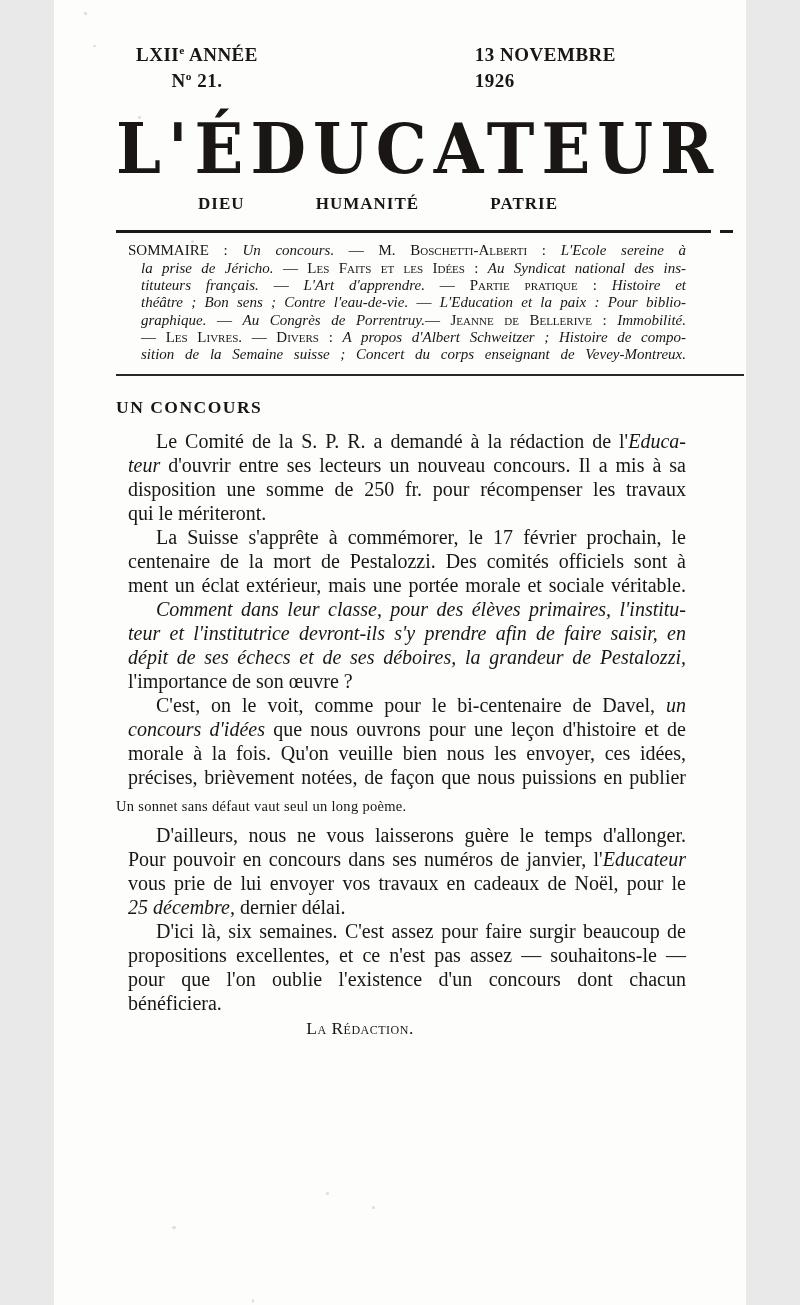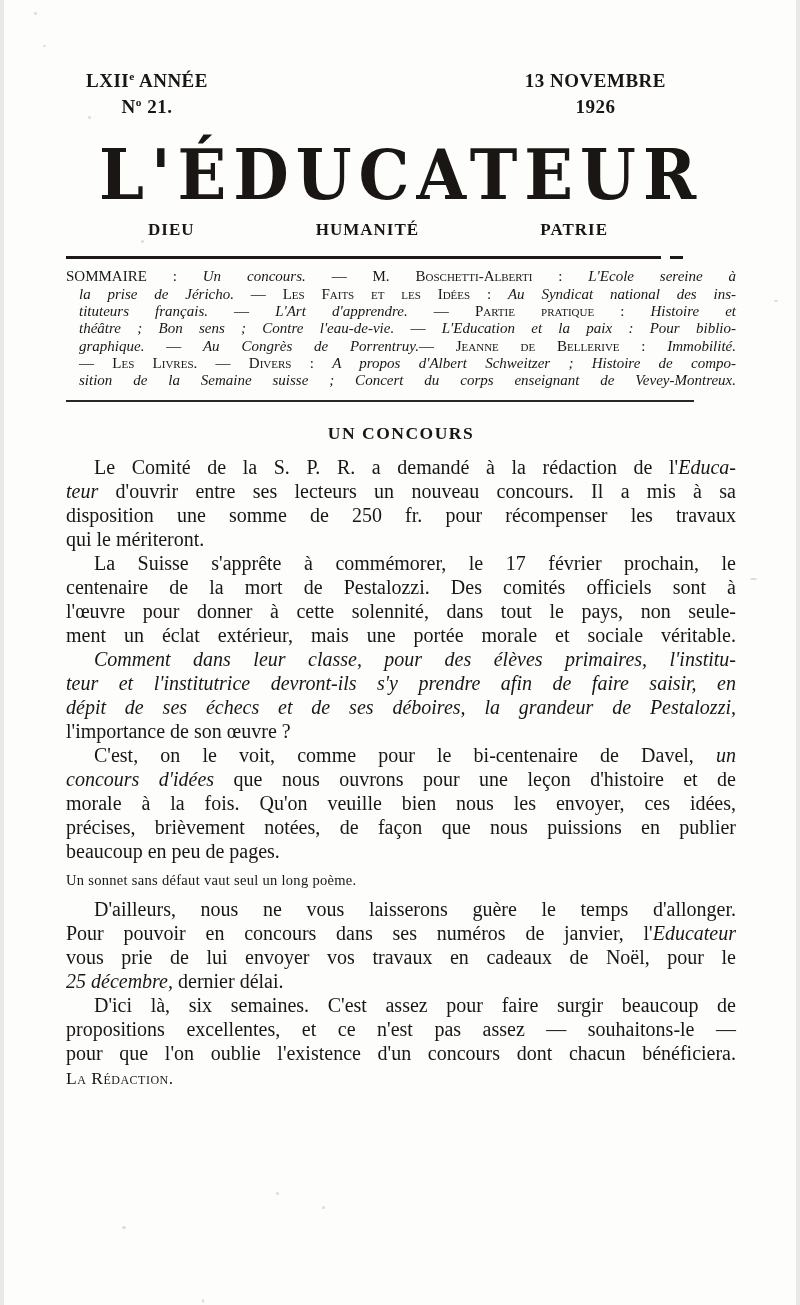--- a/index.html
+++ b/index.html
@@ -9,12 +9,12 @@
   }
   .page{
     position:relative;
-    width:792px;height:1305px;
+    width:692px;height:1305px;
     margin:0 auto;
     background:#fdfdfc;
     color:#191613;
     box-sizing:border-box;
-    padding:68px 60px 0 62px;
+    padding:42px 60px 0 62px;
     overflow:hidden;
   }
   

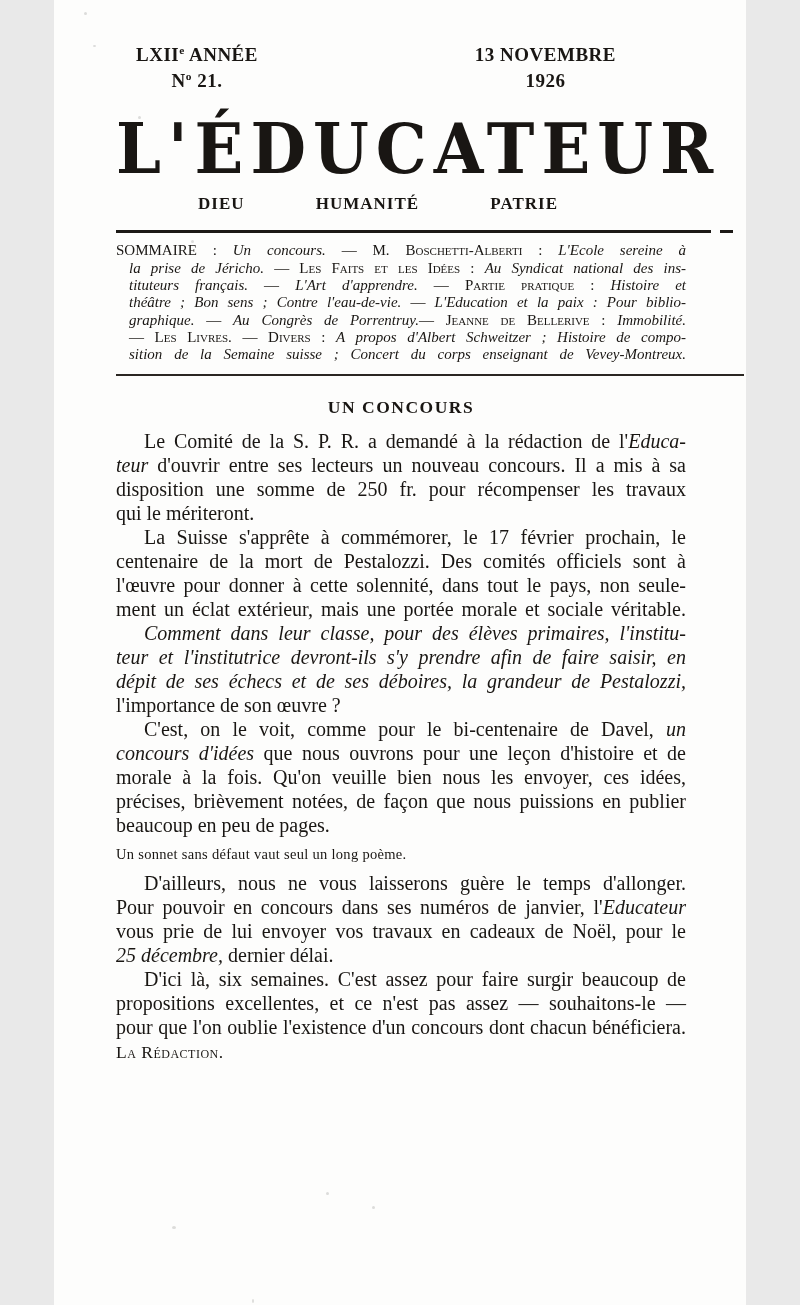--- a/index.html
+++ b/index.html
@@ -24,7 +24,7 @@
     letter-spacing:.5px;
   }
   .issue-left{margin-left:20px;text-align:center;}
-  .issue-right{margin-right:70px;text-align:center;}
+  .issue-right{margin-right:70px;}
   .s-sup{vertical-align:super;font-size:60%;line-height:0;}
   
   .masthead{

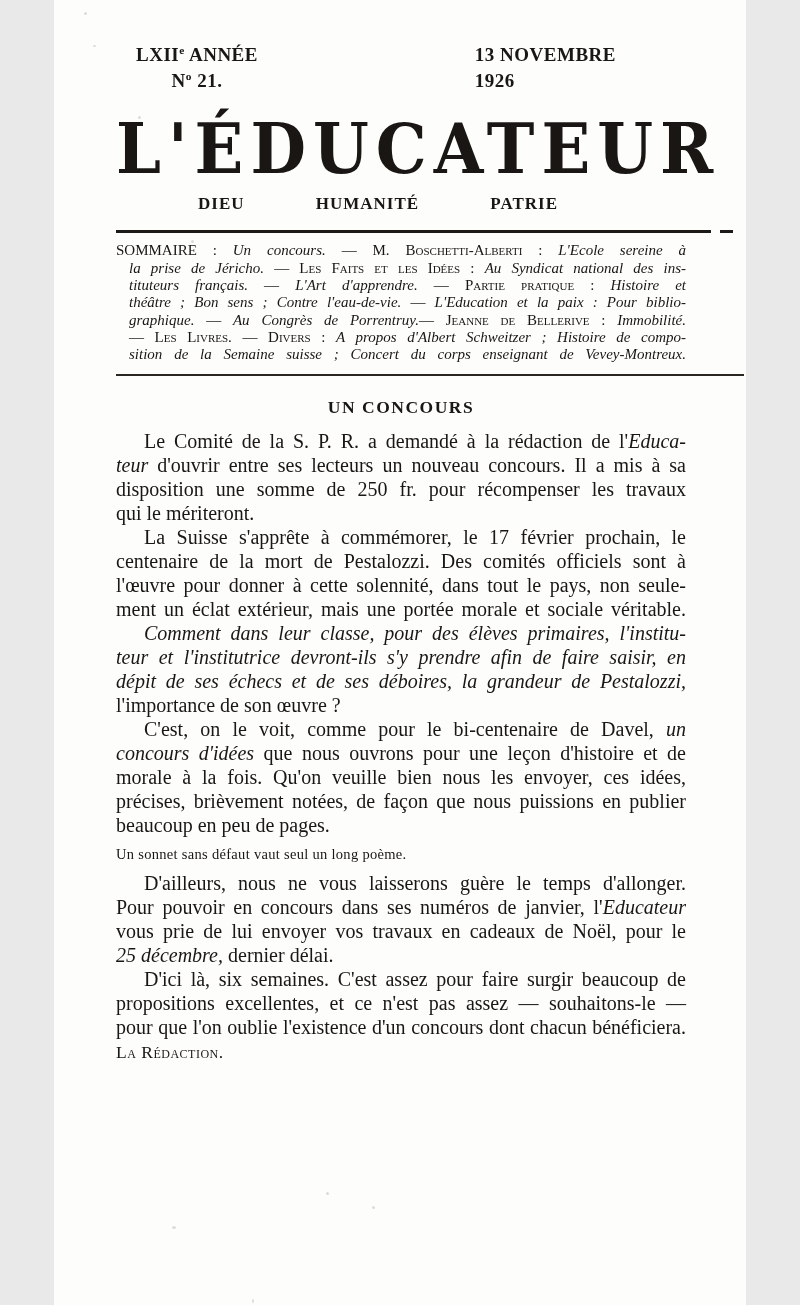--- a/index.html
+++ b/index.html
@@ -78,6 +78,7 @@
   .line{
     text-align:justify;
     text-align-last:justify;
+    margin-left:12px;
   }
   .line.noj{text-align-last:left;}
   .s-it{font-style:italic;}

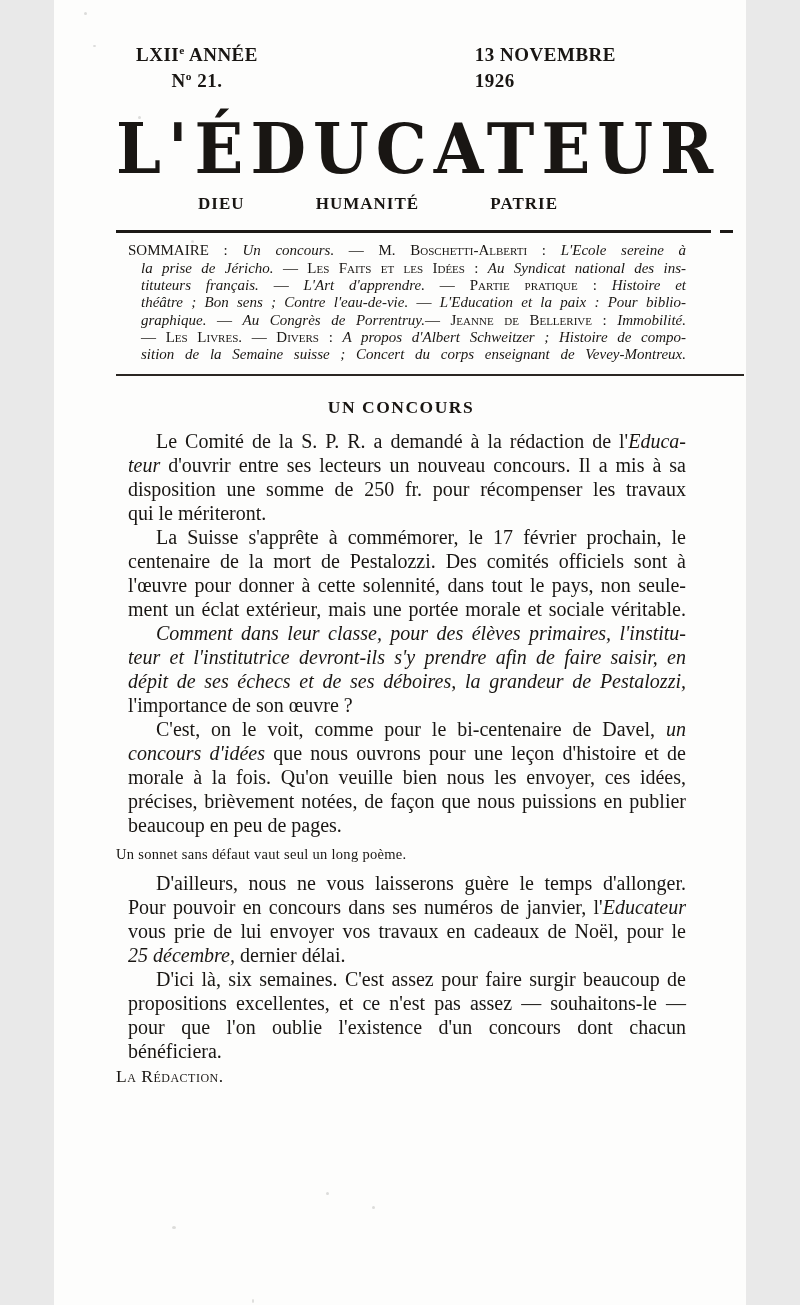--- a/index.html
+++ b/index.html
@@ -57,7 +57,7 @@
   
   .article-title{
     margin:21px 0 11px 0;
-    text-align:center;
+    text-align:left;
     font-size:17.5px;font-weight:bold;letter-spacing:1.5px;
   }
   .para{font-size:20px;line-height:24px;}

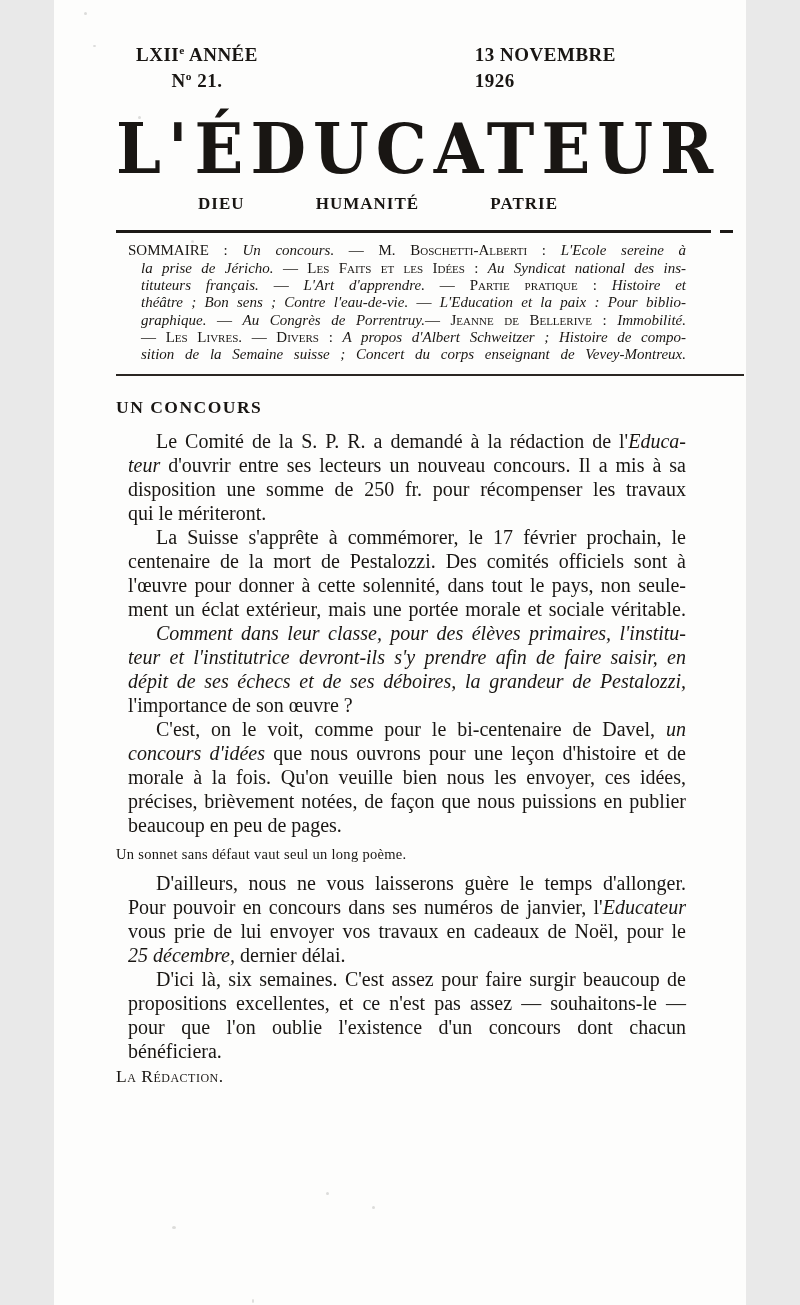--- a/index.html
+++ b/index.html
@@ -149,7 +149,6 @@
     <div class="para">
         <div class="line first"><span class="s-rm">La Suisse s'apprête à commémorer, le 17 février prochain, le</span></div>
         <div class="line"><span class="s-rm">centenaire de la mort de Pestalozzi. Des comités officiels sont à</span></div>
-        <div class="line"><span class="s-rm">l'œuvre pour donner à cette solennité, dans tout le pays, non seule-</span></div>
         <div class="line"><span class="s-rm">ment un éclat extérieur, mais une portée morale et sociale véritable.</span></div>
       </div>
     <div class="para">

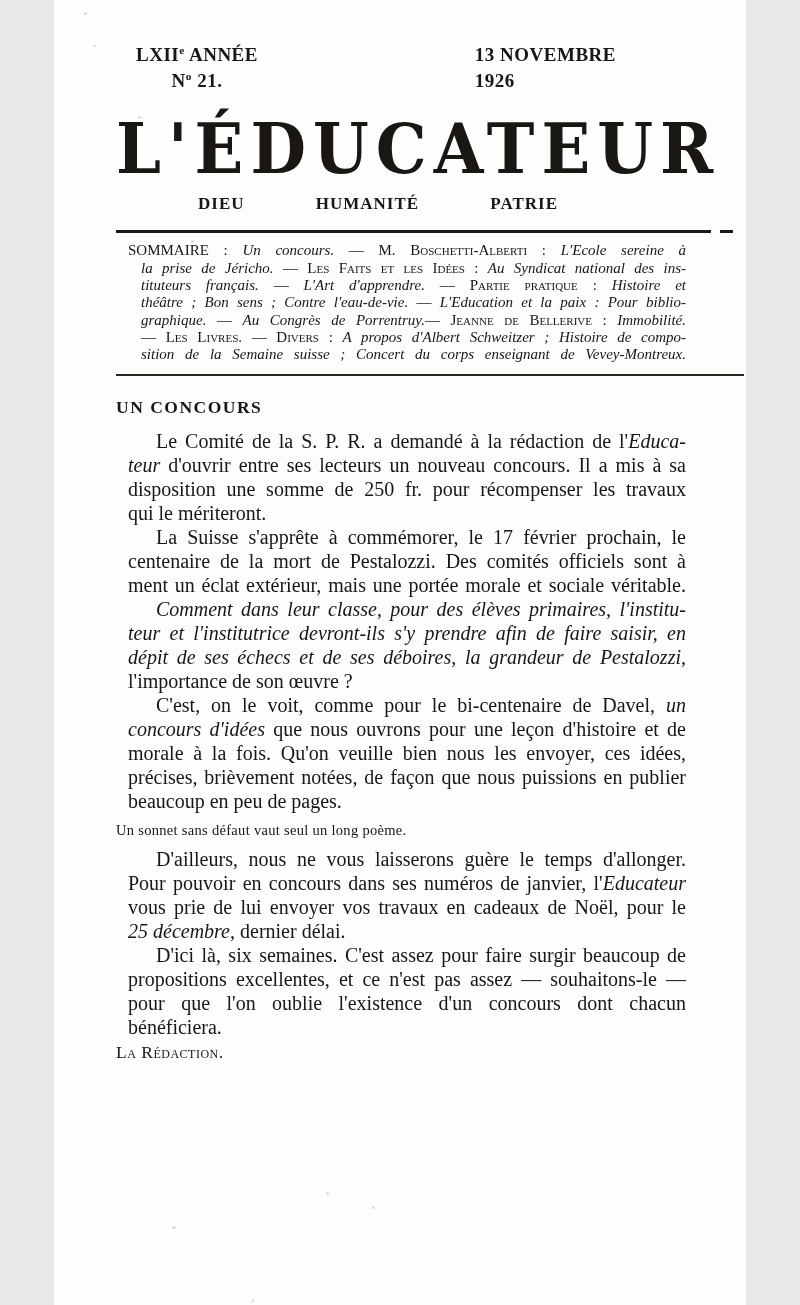--- a/index.html
+++ b/index.html
@@ -162,7 +162,6 @@
         <div class="line"><span class="s-it">concours d'idées</span><span class="s-rm"> que nous ouvrons pour une leçon d'histoire et de</span></div>
         <div class="line"><span class="s-rm">morale à la fois. Qu'on veuille bien nous les envoyer, ces idées,</span></div>
         <div class="line"><span class="s-rm">précises, brièvement notées, de façon que nous puissions en publier</span></div>
-        <div class="line noj"><span class="s-rm">beaucoup en peu de pages.</span></div>
       </div>
 
     <div class="quote">Un sonnet sans défaut vaut seul un long poème.</div>

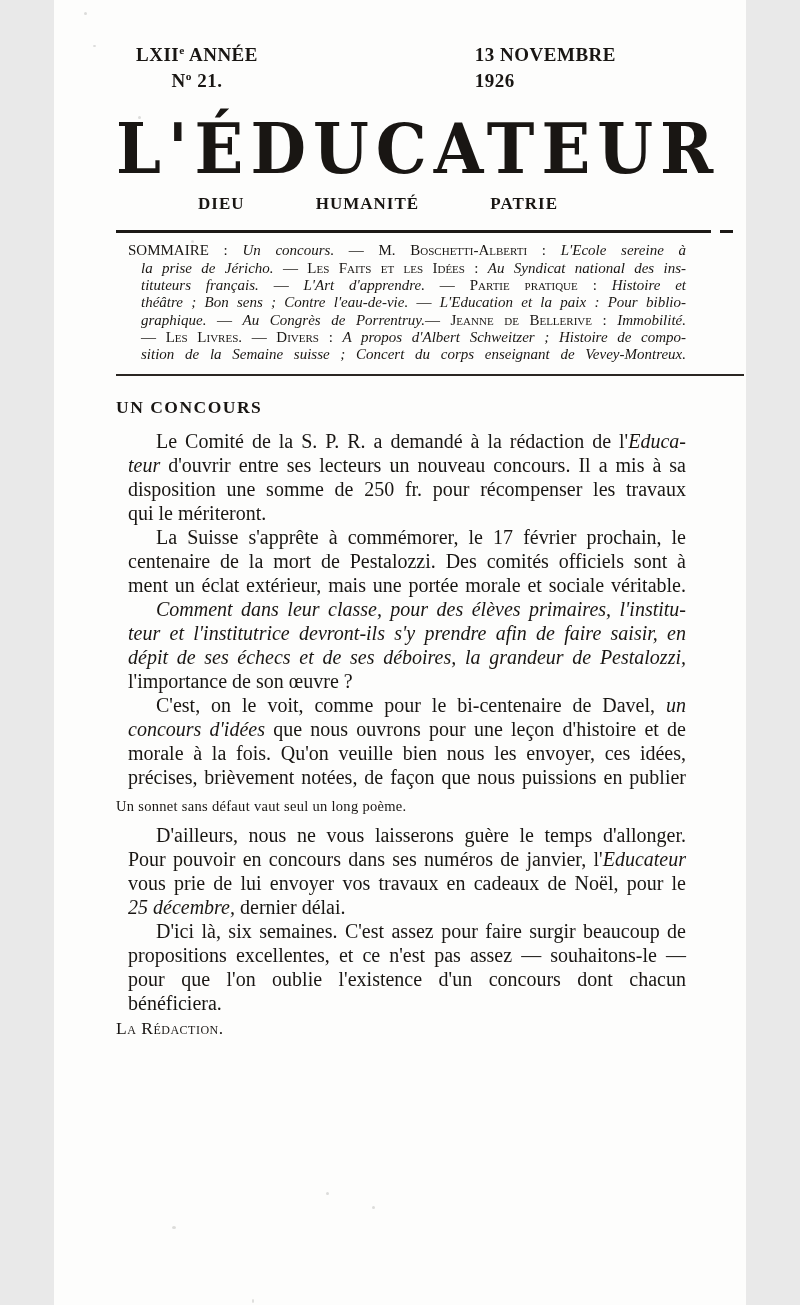--- a/index.html
+++ b/index.html
@@ -68,7 +68,7 @@
   }
   .signature{
     margin-top:3px;
-    text-align:left;
+    text-align:center;
     padding-right:82px;
     font-size:17.5px;
     font-variant-caps:small-caps;

